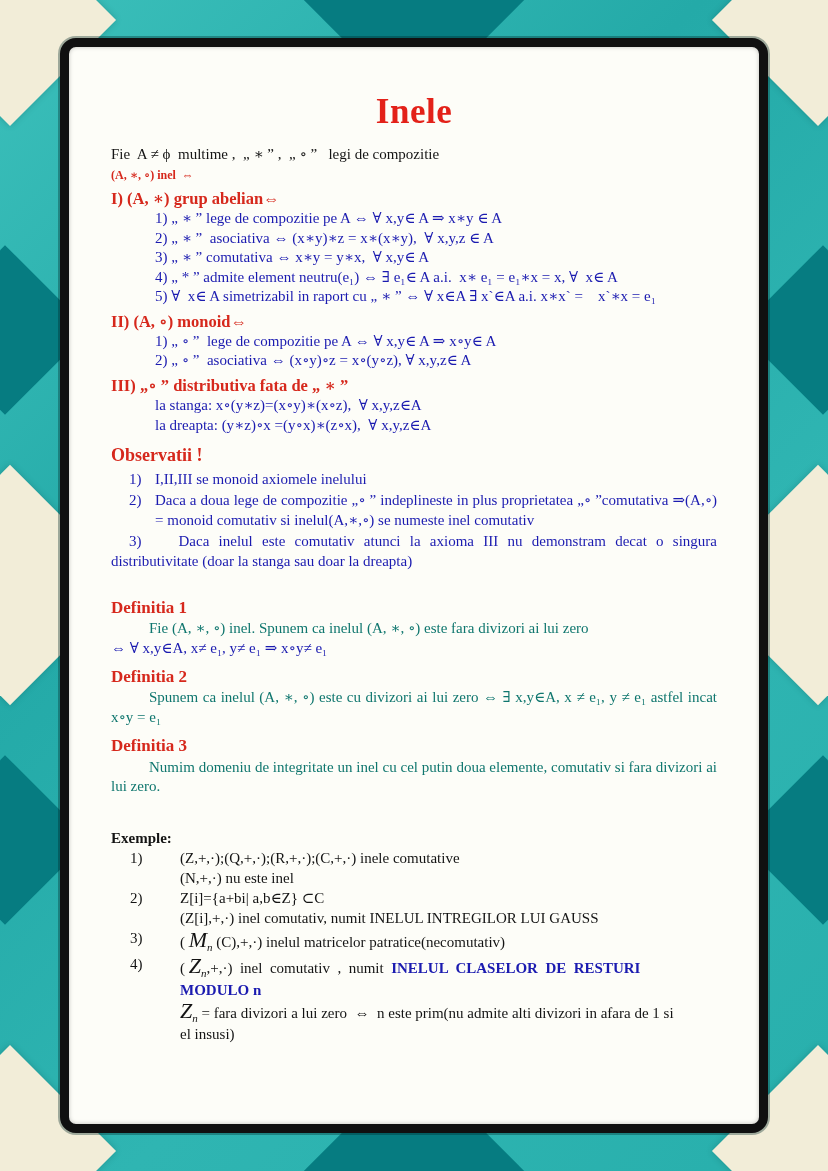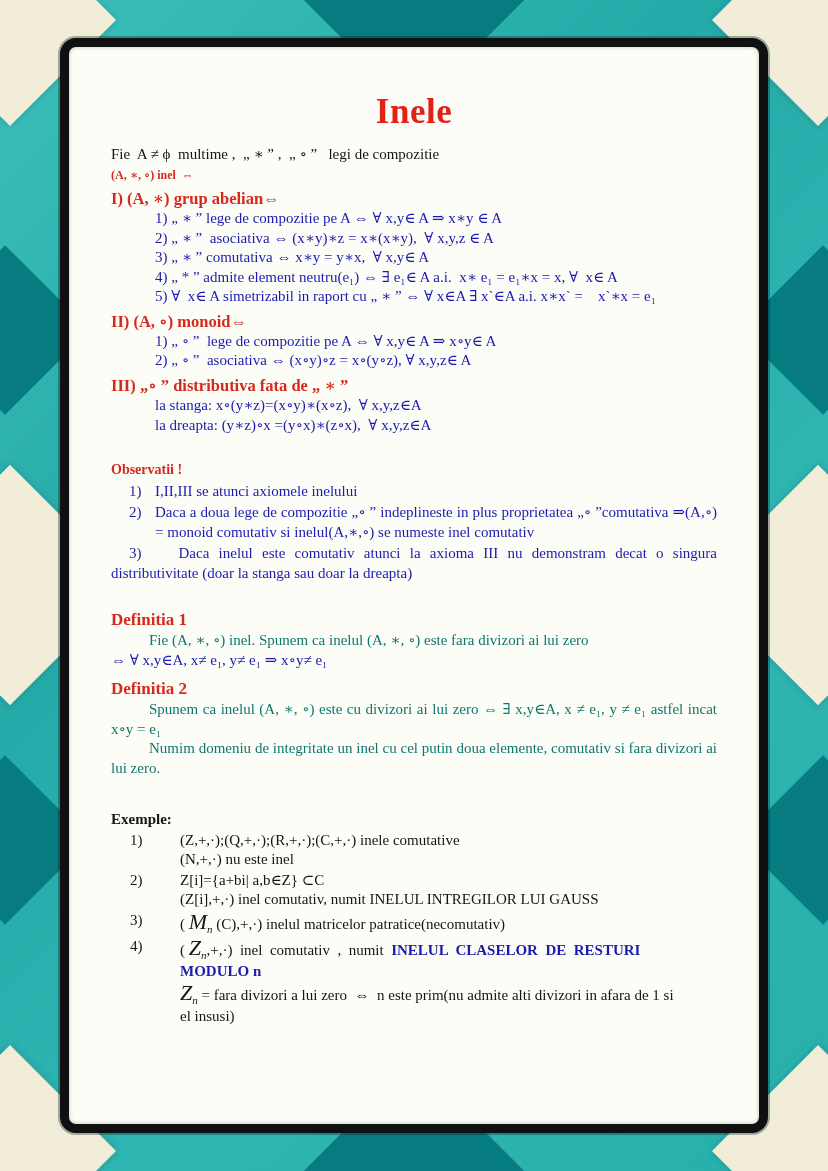--- a/index.html
+++ b/index.html
@@ -40,7 +40,7 @@
   .sec-head{font-size:16.5px;margin-top:4px;}
   .blue{color:#1b1bb0;}
   .axioms{margin-left:44px;}
-  .obs-head{font-size:14px;margin-top:26px;}
+  .obs-head{font-size:18px;margin-top:9px;}
   .obs-item{display:flex;margin-top:2px;}
   .obs-num{flex:none;margin-left:18px;width:26px;color:#1b1bb0;}
   .obs-text{flex:1;text-align:justify;color:#1b1bb0;}

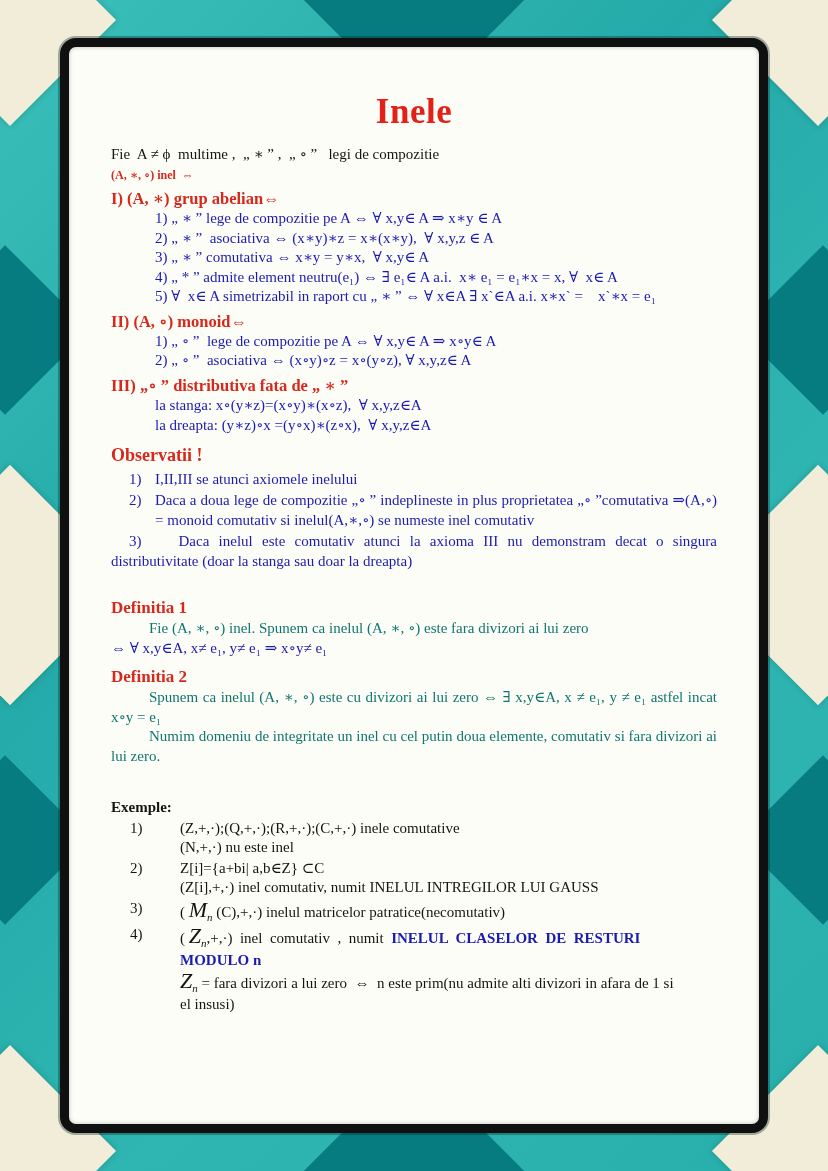--- a/index.html
+++ b/index.html
@@ -108,7 +108,7 @@
       <div class="line red obs-head">Observatii !</div>
       <div class="obs-item">
         <span class="obs-num">1)</span>
-        <div class="obs-text">I,II,III se atunci axiomele inelului</div>
+        <div class="obs-text">I,II,III se monoid axiomele inelului</div>
       </div>
       <div class="obs-item">
         <span class="obs-num">2)</span>

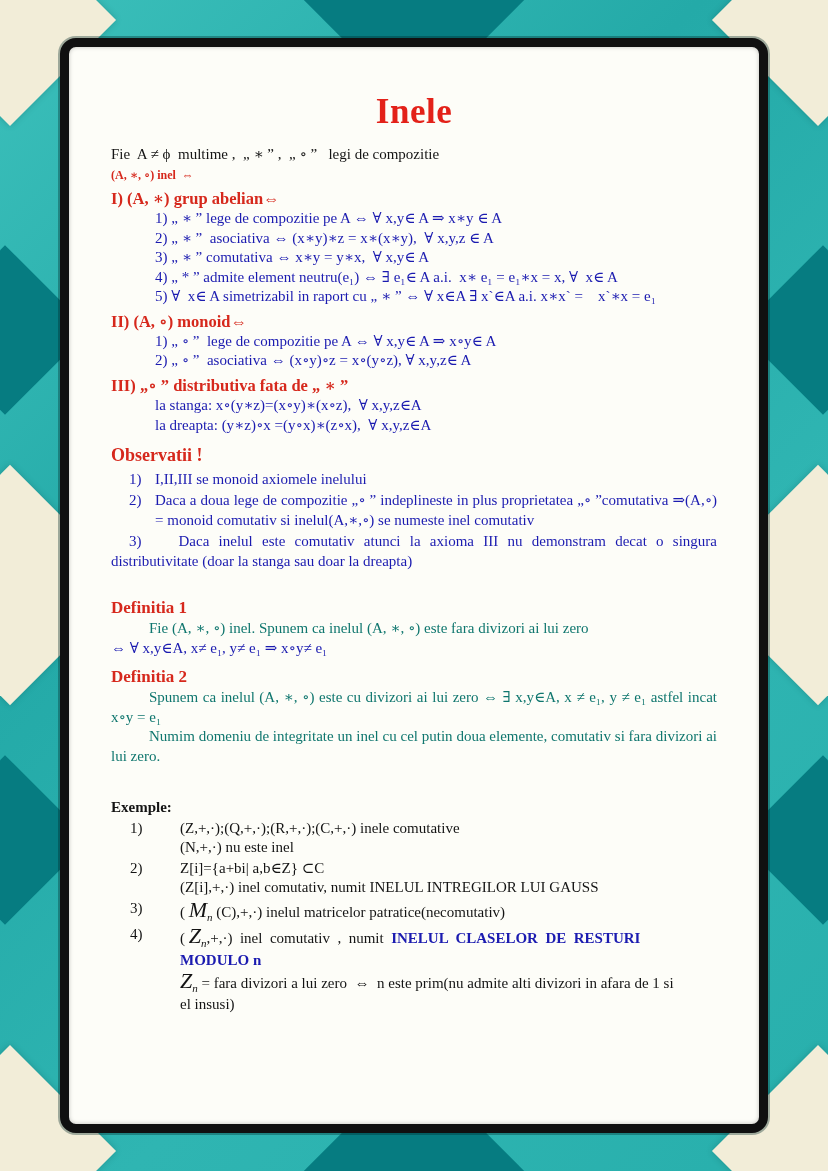--- a/index.html
+++ b/index.html
@@ -123,6 +123,7 @@
       <div class="line red def-head">Definitia 2</div>
       <div class="def-body">Spunem ca inelul (A, ∗, ∘) este cu divizori ai lui zero ⇔ ∃  x,y∈A, x ≠ e₁,  y ≠ e₁ astfel incat x∘y = e₁</div>
 
+      <div class="line red def-head">Definitia 3</div>
       <div class="def-body">Numim domeniu de integritate un inel cu cel putin doua elemente,  comutativ si fara divizori ai lui zero.</div>
 
       <div class="line ex-head">Exemple:</div>

